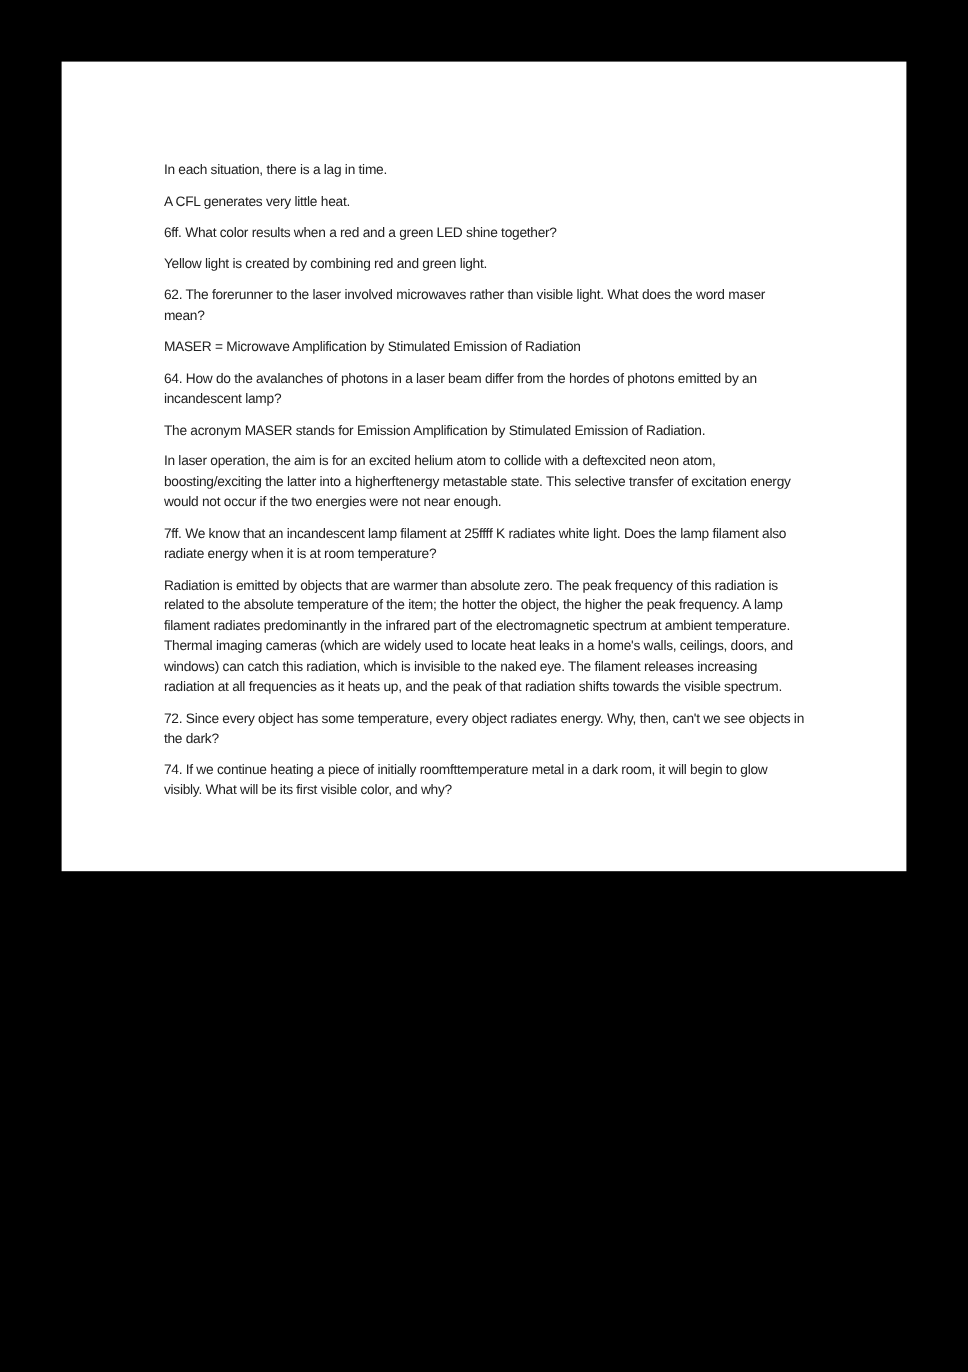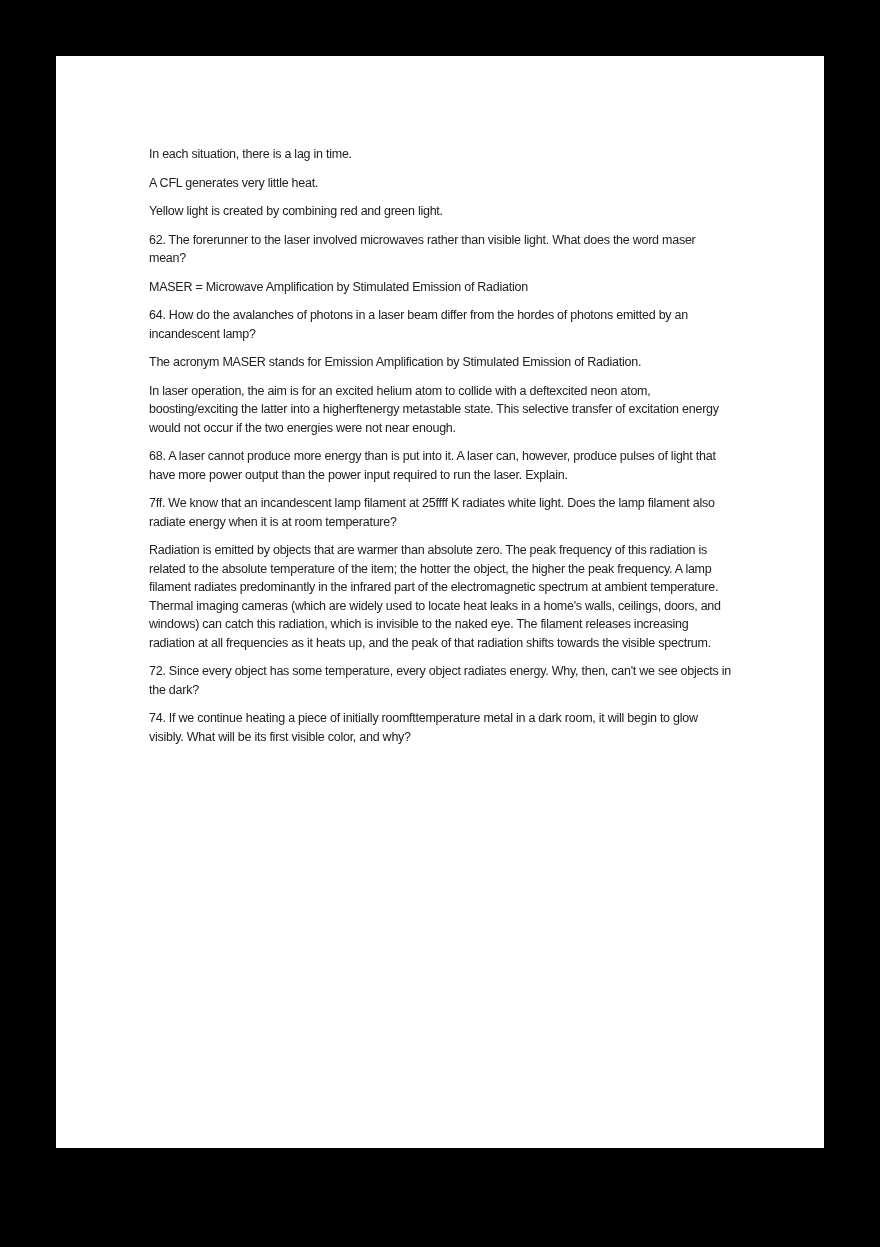--- a/index.html
+++ b/index.html
@@ -24,7 +24,7 @@
     left: 56px;
     top: 56px;
     width: 768px;
-    height: 1092px;
+    height: 736px;
     background: #ffffff;
   }
   .content {

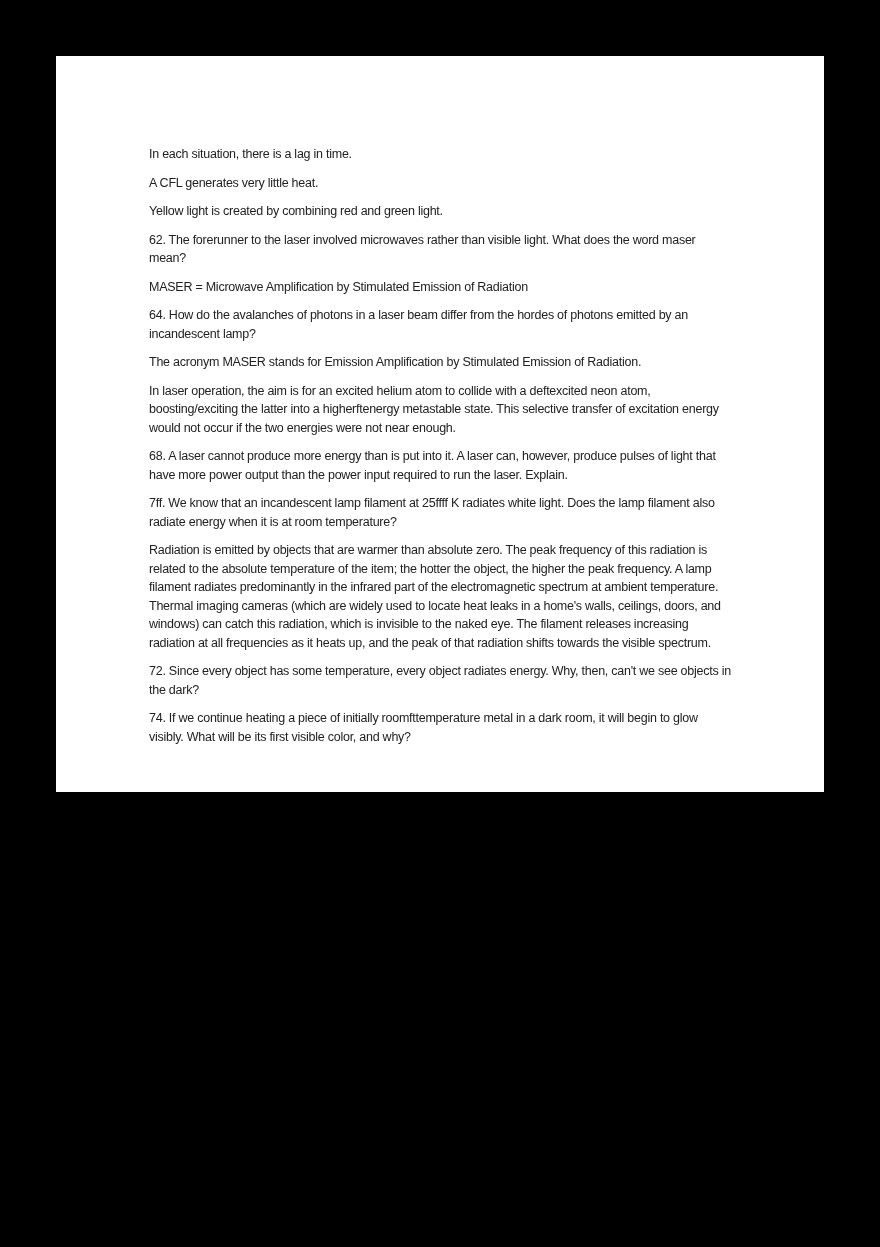--- a/index.html
+++ b/index.html
@@ -51,6 +51,7 @@
     <div class="content">
       <p>In each situation, there is a lag in time.</p>
       <p>A CFL generates very little heat.</p>
+      <p>6ff. What color results when a red and a green LED shine together?</p>
       <p>Yellow light is created by combining red and green light.</p>
       <p>62. The forerunner to the laser involved microwaves rather than visible light. What does the word maser mean?</p>
       <p>MASER = Microwave Amplification by Stimulated Emission of Radiation</p>

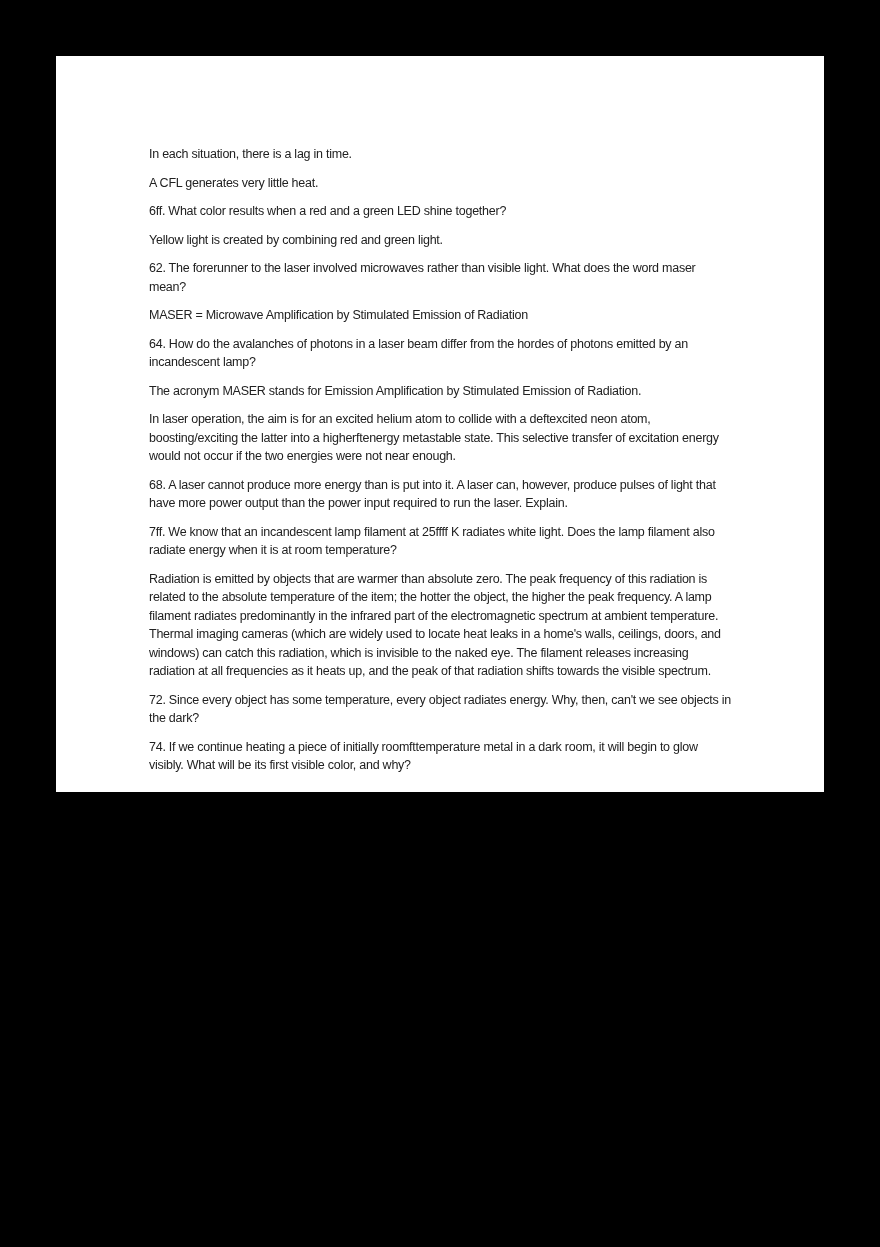--- a/index.html
+++ b/index.html
@@ -58,7 +58,6 @@
       <p>64. How do the avalanches of photons in a laser beam differ from the hordes of photons emitted by an incandescent lamp?</p>
       <p>The acronym MASER stands for Emission Amplification by Stimulated Emission of Radiation.</p>
       <p>In laser operation, the aim is for an excited helium atom to collide with a deftexcited neon atom, boosting/exciting the latter into a higherftenergy metastable state. This selective transfer of excitation energy would not occur if the two energies were not near enough.</p>
-      <p>68. A laser cannot produce more energy than is put into it. A laser can, however, produce pulses of light that have more power output than the power input required to run the laser. Explain.</p>
       <p>7ff. We know that an incandescent lamp filament at 25ffff K radiates white light. Does the lamp filament also radiate energy when it is at room temperature?</p>
       <p>Radiation is emitted by objects that are warmer than absolute zero. The peak frequency of this radiation is related to the absolute temperature of the item; the hotter the object, the higher the peak frequency. A lamp filament radiates predominantly in the infrared part of the electromagnetic spectrum at ambient temperature. Thermal imaging cameras (which are widely used to locate heat leaks in a home's walls, ceilings, doors, and windows) can catch this radiation, which is invisible to the naked eye. The filament releases increasing radiation at all frequencies as it heats up, and the peak of that radiation shifts towards the visible spectrum.</p>
       <p>72. Since every object has some temperature, every object radiates energy. Why, then, can't we see objects in the dark?</p>

